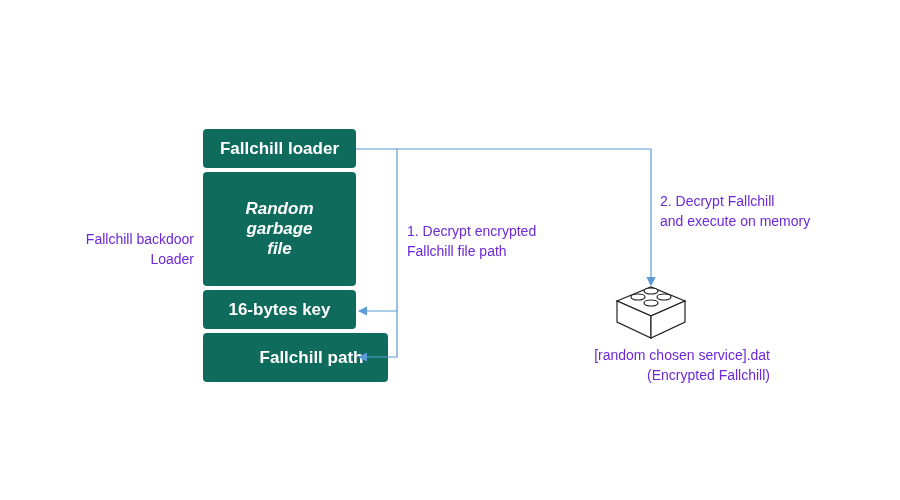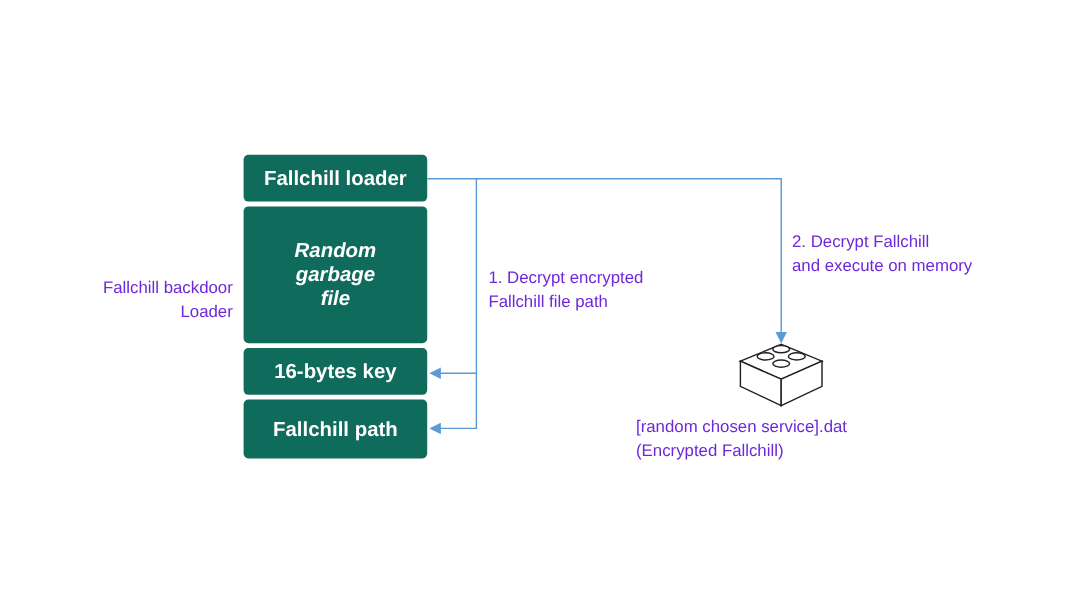--- a/index.html
+++ b/index.html
@@ -35,7 +35,7 @@
   <span>16-bytes key</span>
 </div>
 
-<div class="box" style="left:203px;top:333px;width:153px;height:49px;">
+<div class="box" style="left:203px;top:333px;width:153px;height:49px;padding-left:32px;">
   <span>Fallchill path</span>
 </div>
 

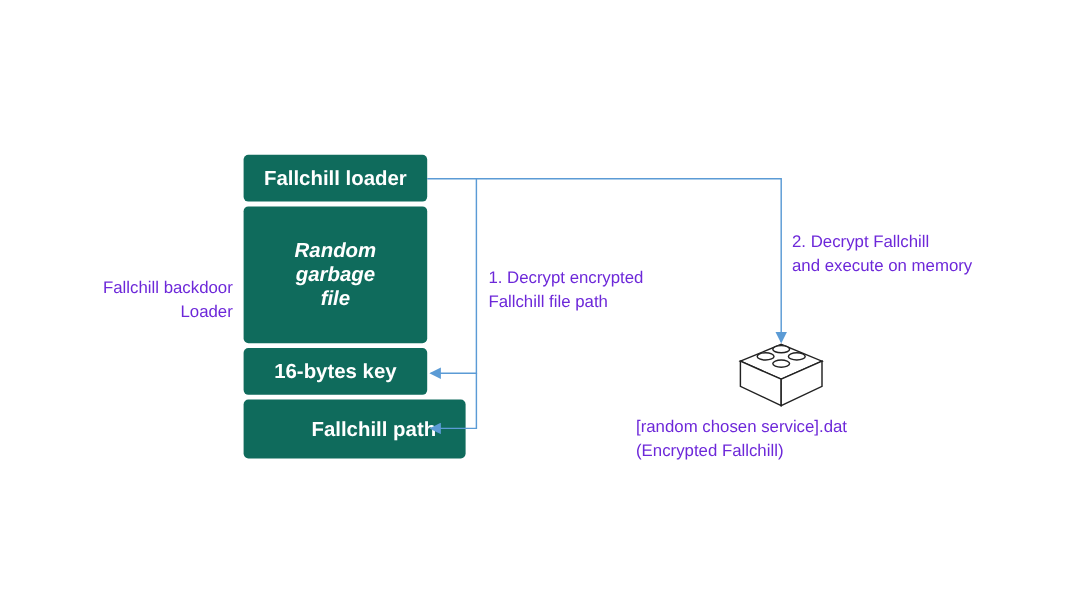--- a/index.html
+++ b/index.html
@@ -70,7 +70,7 @@
   <div>and execute on memory</div>
 </div>
 
-<div class="label" style="left:530px;top:345px;width:240px;text-align:left;">
+<div class="label" style="left:530px;top:345px;width:240px;text-align:right;">
   <div>[random chosen service].dat</div>
   <div>(Encrypted Fallchill)</div>
 </div>

